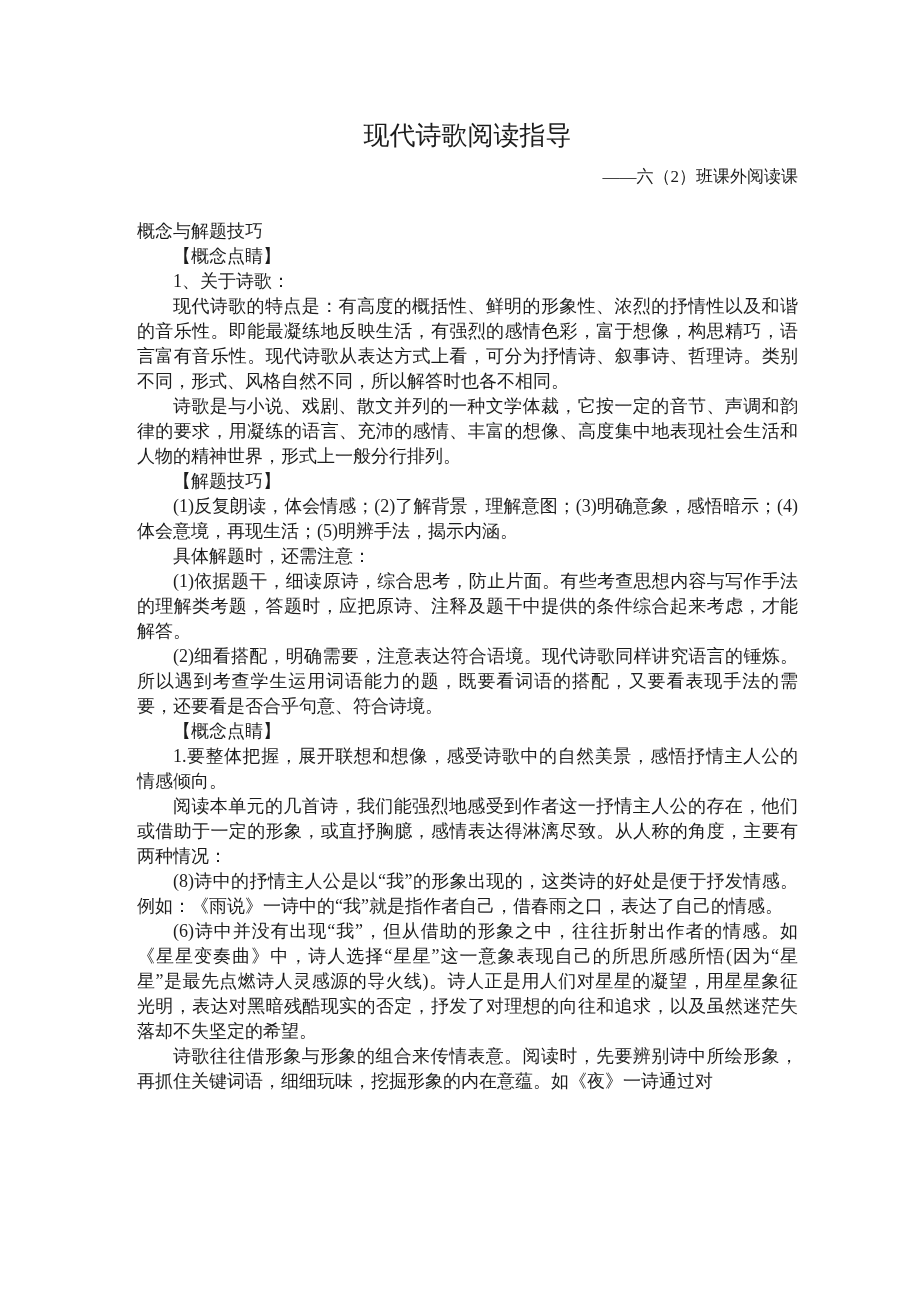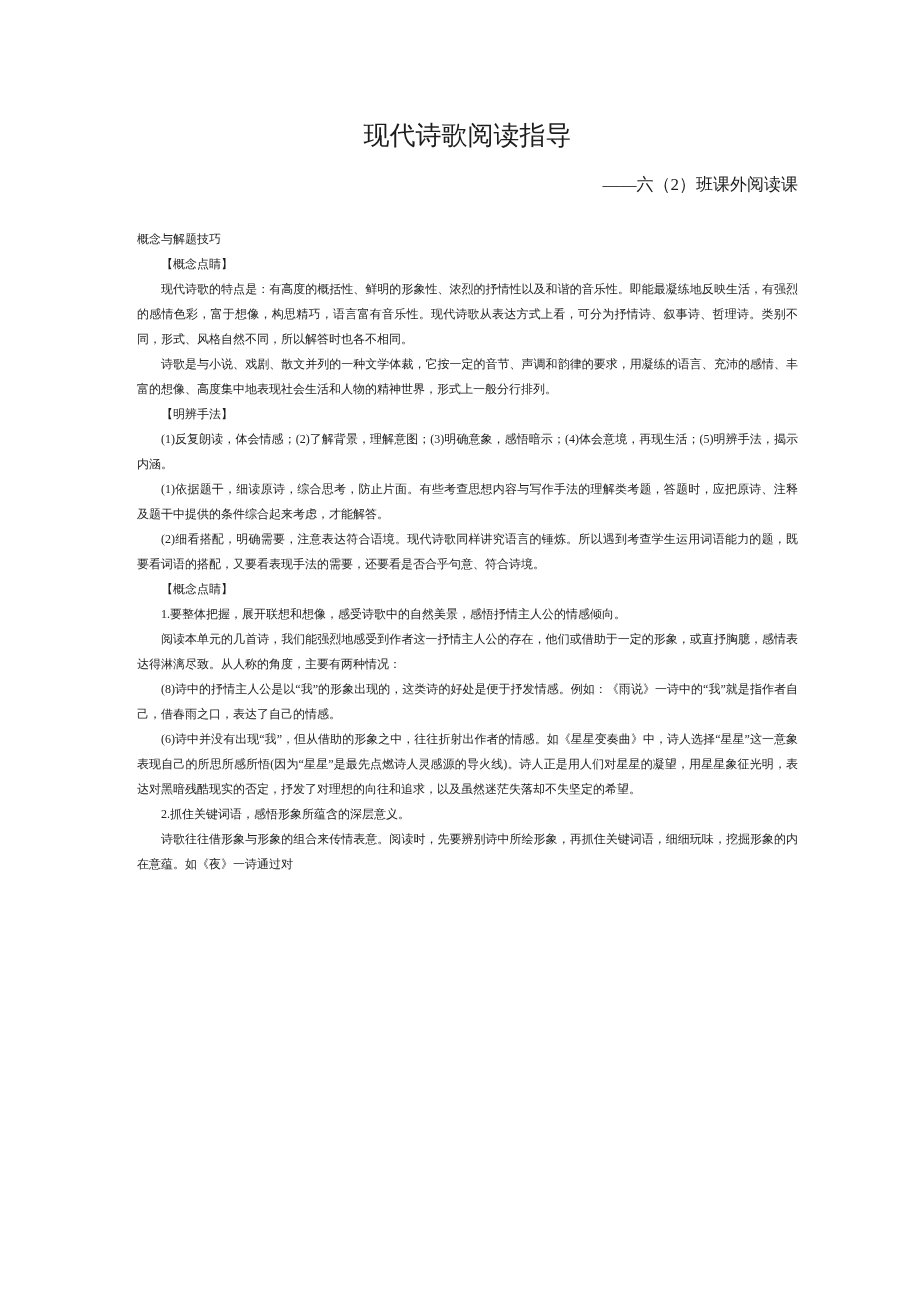--- a/index.html
+++ b/index.html
@@ -29,7 +29,7 @@
   .doc-subtitle {
     font-size: 17px;
     text-align: right;
-    margin-top: 24px;
+    margin-top: 16px;
     line-height: 20px;
     color: #1c1c1c;
   }

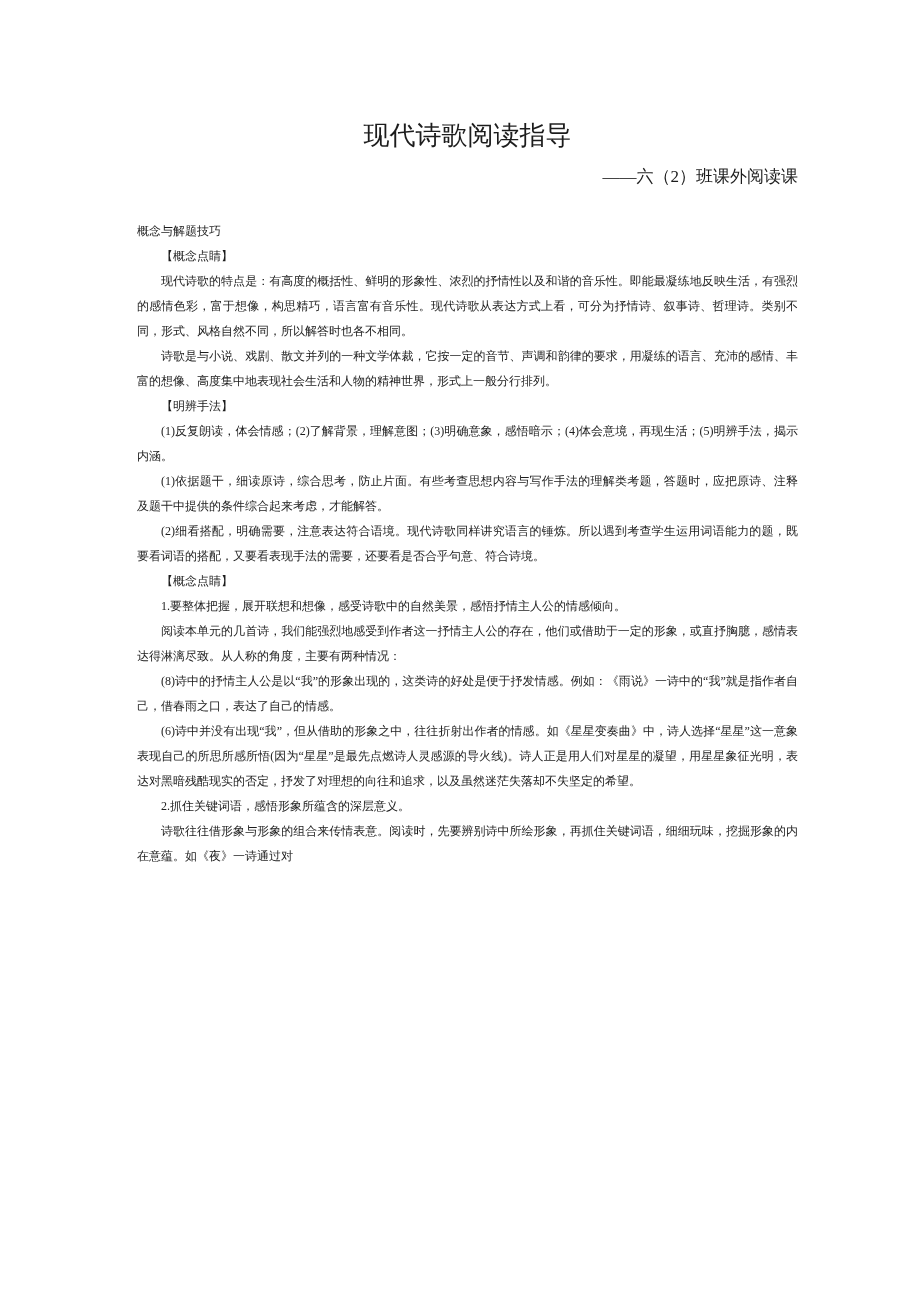--- a/index.html
+++ b/index.html
@@ -35,7 +35,7 @@
   }
   .doc-body {
     margin-top: 32px;
-    font-size: 12px;
+    font-size: 18px;
     line-height: 25px;
     text-align: justify;
     text-justify: inter-ideograph;

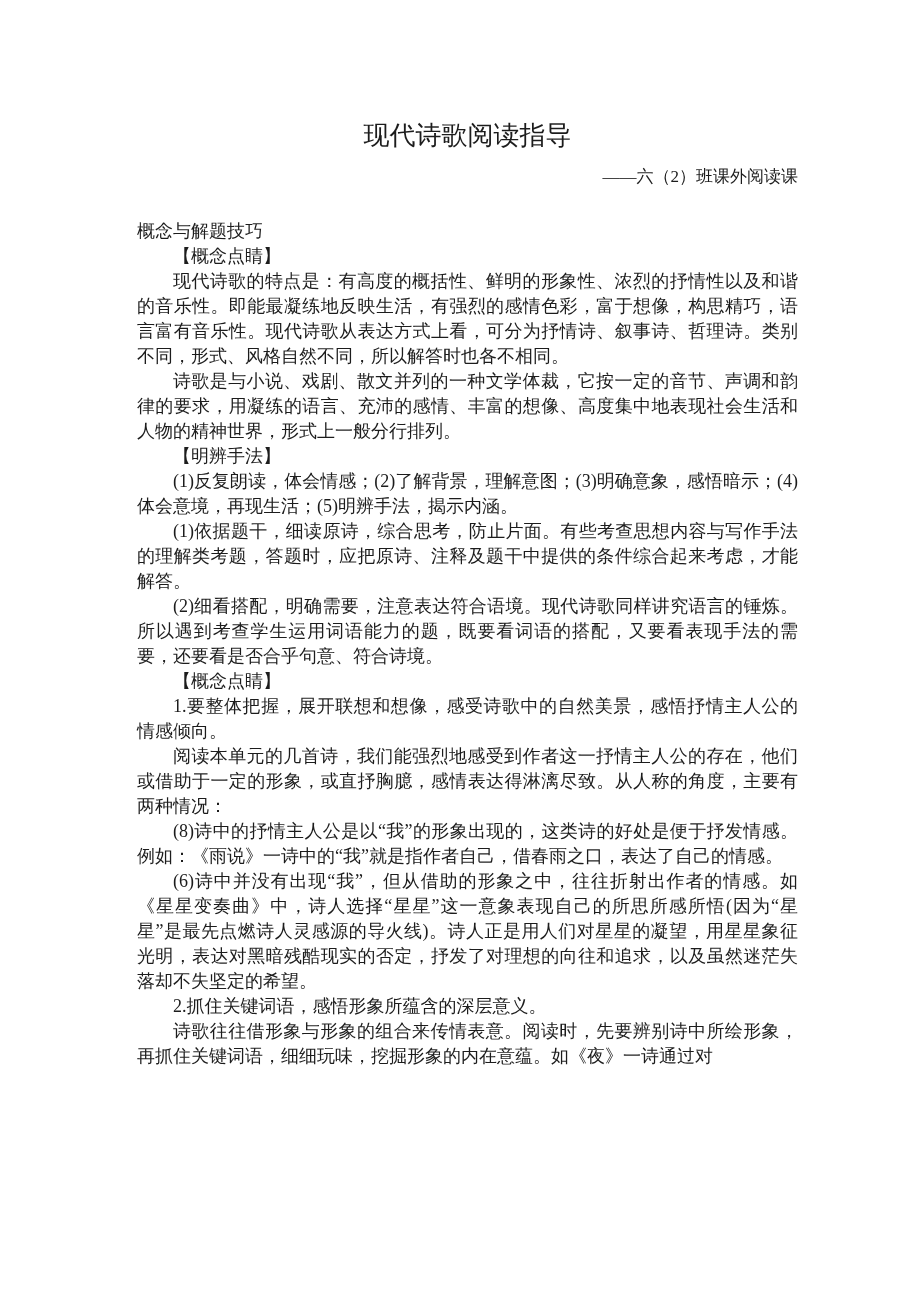--- a/index.html
+++ b/index.html
@@ -57,6 +57,7 @@
   <div class="doc-body" id="doc-body">
       <p class="para">概念与解题技巧</p>
       <p class="para indent">【概念点睛】</p>
+      <p class="para indent">1、关于诗歌：</p>
       <p class="para indent">现代诗歌的特点是：有高度的概括性、鲜明的形象性、浓烈的抒情性以及和谐的音乐性。即能最凝练地反映生活，有强烈的感情色彩，富于想像，构思精巧，语言富有音乐性。现代诗歌从表达方式上看，可分为抒情诗、叙事诗、哲理诗。类别不同，形式、风格自然不同，所以解答时也各不相同。</p>
       <p class="para indent">诗歌是与小说、戏剧、散文并列的一种文学体裁，它按一定的音节、声调和韵律的要求，用凝练的语言、充沛的感情、丰富的想像、高度集中地表现社会生活和人物的精神世界，形式上一般分行排列。</p>
       <p class="para indent">【明辨手法】</p>

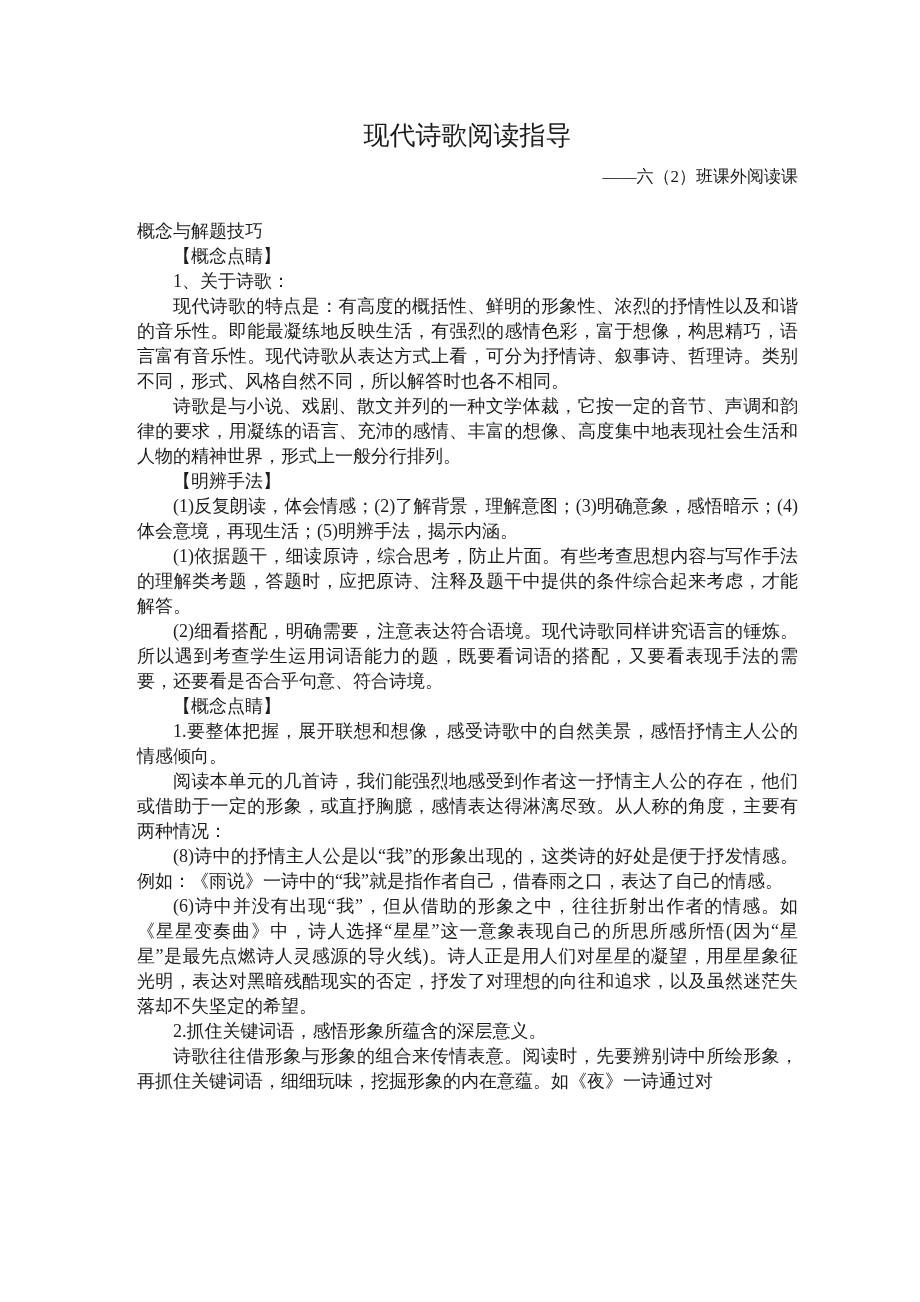--- a/index.html
+++ b/index.html
@@ -60,7 +60,7 @@
       <p class="para indent">1、关于诗歌：</p>
       <p class="para indent">现代诗歌的特点是：有高度的概括性、鲜明的形象性、浓烈的抒情性以及和谐的音乐性。即能最凝练地反映生活，有强烈的感情色彩，富于想像，构思精巧，语言富有音乐性。现代诗歌从表达方式上看，可分为抒情诗、叙事诗、哲理诗。类别不同，形式、风格自然不同，所以解答时也各不相同。</p>
       <p class="para indent">诗歌是与小说、戏剧、散文并列的一种文学体裁，它按一定的音节、声调和韵律的要求，用凝练的语言、充沛的感情、丰富的想像、高度集中地表现社会生活和人物的精神世界，形式上一般分行排列。</p>
-      <p class="para indent">【明辨手法】</p>
+      <p class="para indent">【解题技巧】</p>
       <p class="para indent">(1)反复朗读，体会情感；(2)了解背景，理解意图；(3)明确意象，感悟暗示；(4)体会意境，再现生活；(5)明辨手法，揭示内涵。</p>
       <p class="para indent">(1)依据题干，细读原诗，综合思考，防止片面。有些考查思想内容与写作手法的理解类考题，答题时，应把原诗、注释及题干中提供的条件综合起来考虑，才能解答。</p>
       <p class="para indent">(2)细看搭配，明确需要，注意表达符合语境。现代诗歌同样讲究语言的锤炼。所以遇到考查学生运用词语能力的题，既要看词语的搭配，又要看表现手法的需要，还要看是否合乎句意、符合诗境。</p>

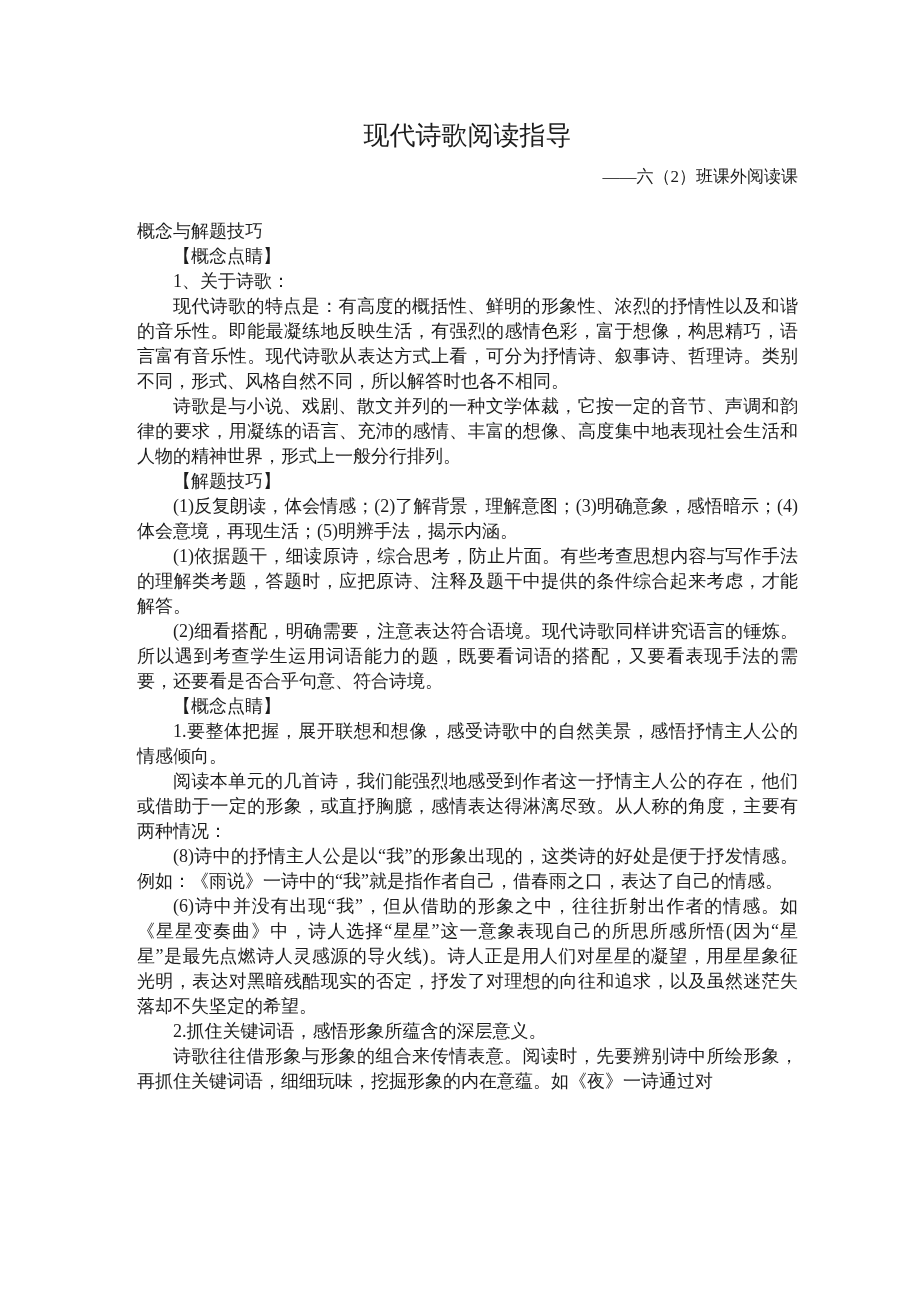--- a/index.html
+++ b/index.html
@@ -62,6 +62,7 @@
       <p class="para indent">诗歌是与小说、戏剧、散文并列的一种文学体裁，它按一定的音节、声调和韵律的要求，用凝练的语言、充沛的感情、丰富的想像、高度集中地表现社会生活和人物的精神世界，形式上一般分行排列。</p>
       <p class="para indent">【解题技巧】</p>
       <p class="para indent">(1)反复朗读，体会情感；(2)了解背景，理解意图；(3)明确意象，感悟暗示；(4)体会意境，再现生活；(5)明辨手法，揭示内涵。</p>
+      <p class="para indent">具体解题时，还需注意：</p>
       <p class="para indent">(1)依据题干，细读原诗，综合思考，防止片面。有些考查思想内容与写作手法的理解类考题，答题时，应把原诗、注释及题干中提供的条件综合起来考虑，才能解答。</p>
       <p class="para indent">(2)细看搭配，明确需要，注意表达符合语境。现代诗歌同样讲究语言的锤炼。所以遇到考查学生运用词语能力的题，既要看词语的搭配，又要看表现手法的需要，还要看是否合乎句意、符合诗境。</p>
       <p class="para indent">【概念点睛】</p>

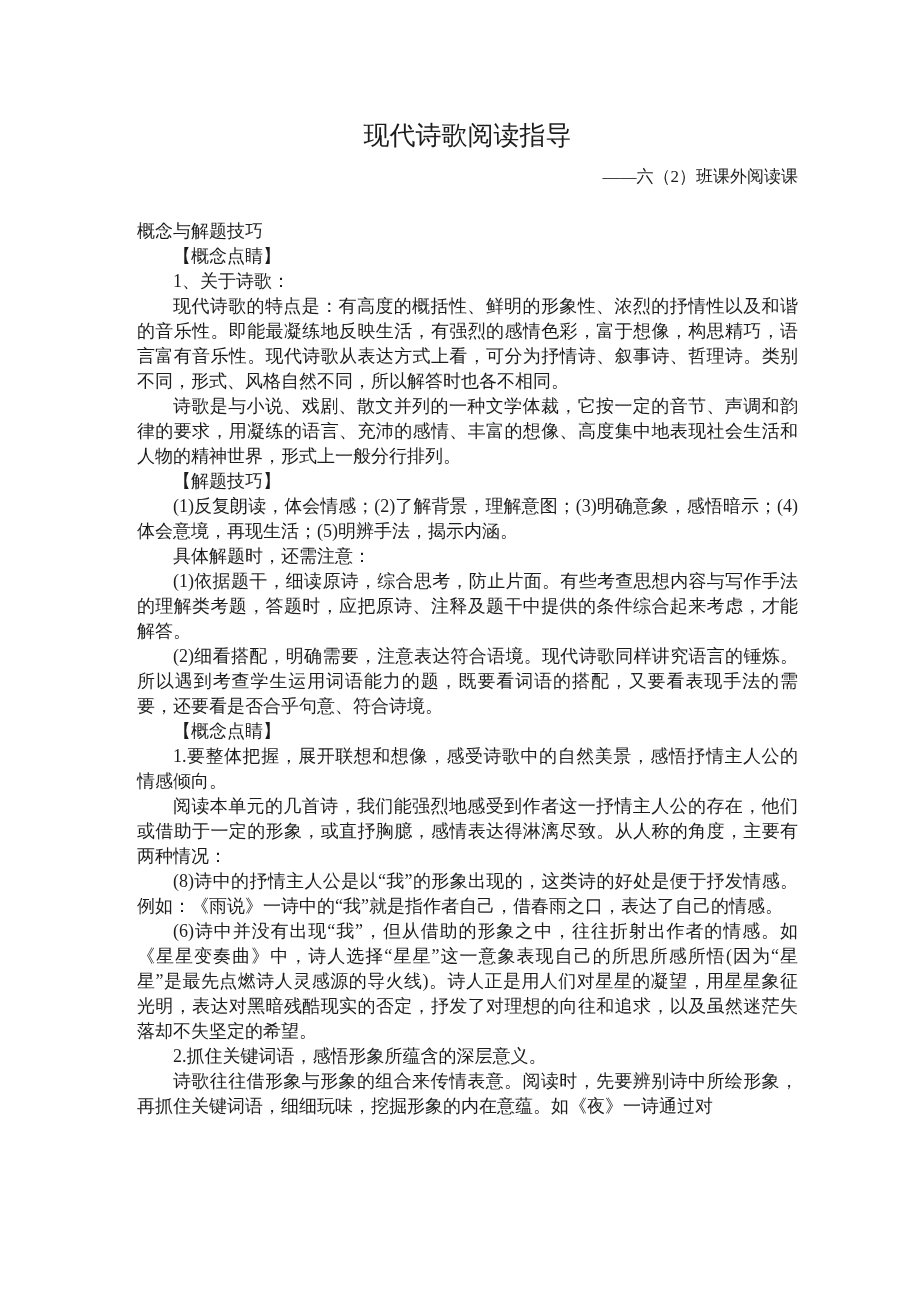--- a/index.html
+++ b/index.html
@@ -70,7 +70,6 @@
       <p class="para indent">阅读本单元的几首诗，我们能强烈地感受到作者这一抒情主人公的存在，他们或借助于一定的形象，或直抒胸臆，感情表达得淋漓尽致。从人称的角度，主要有两种情况：</p>
       <p class="para indent">(8)诗中的抒情主人公是以“我”的形象出现的，这类诗的好处是便于抒发情感。例如：《雨说》一诗中的“我”就是指作者自己，借春雨之口，表达了自己的情感。</p>
       <p class="para indent">(6)诗中并没有出现“我”，但从借助的形象之中，往往折射出作者的情感。如《星星变奏曲》中，诗人选择“星星”这一意象表现自己的所思所感所悟(因为“星星”是最先点燃诗人灵感源的导火线)。诗人正是用人们对星星的凝望，用星星象征光明，表达对黑暗残酷现实的否定，抒发了对理想的向往和追求，以及虽然迷茫失落却不失坚定的希望。</p>
-      <p class="para indent">2.抓住关键词语，感悟形象所蕴含的深层意义。</p>
       <p class="para indent">诗歌往往借形象与形象的组合来传情表意。阅读时，先要辨别诗中所绘形象，再抓住关键词语，细细玩味，挖掘形象的内在意蕴。如《夜》一诗通过对</p>
     </div>
 </div>

